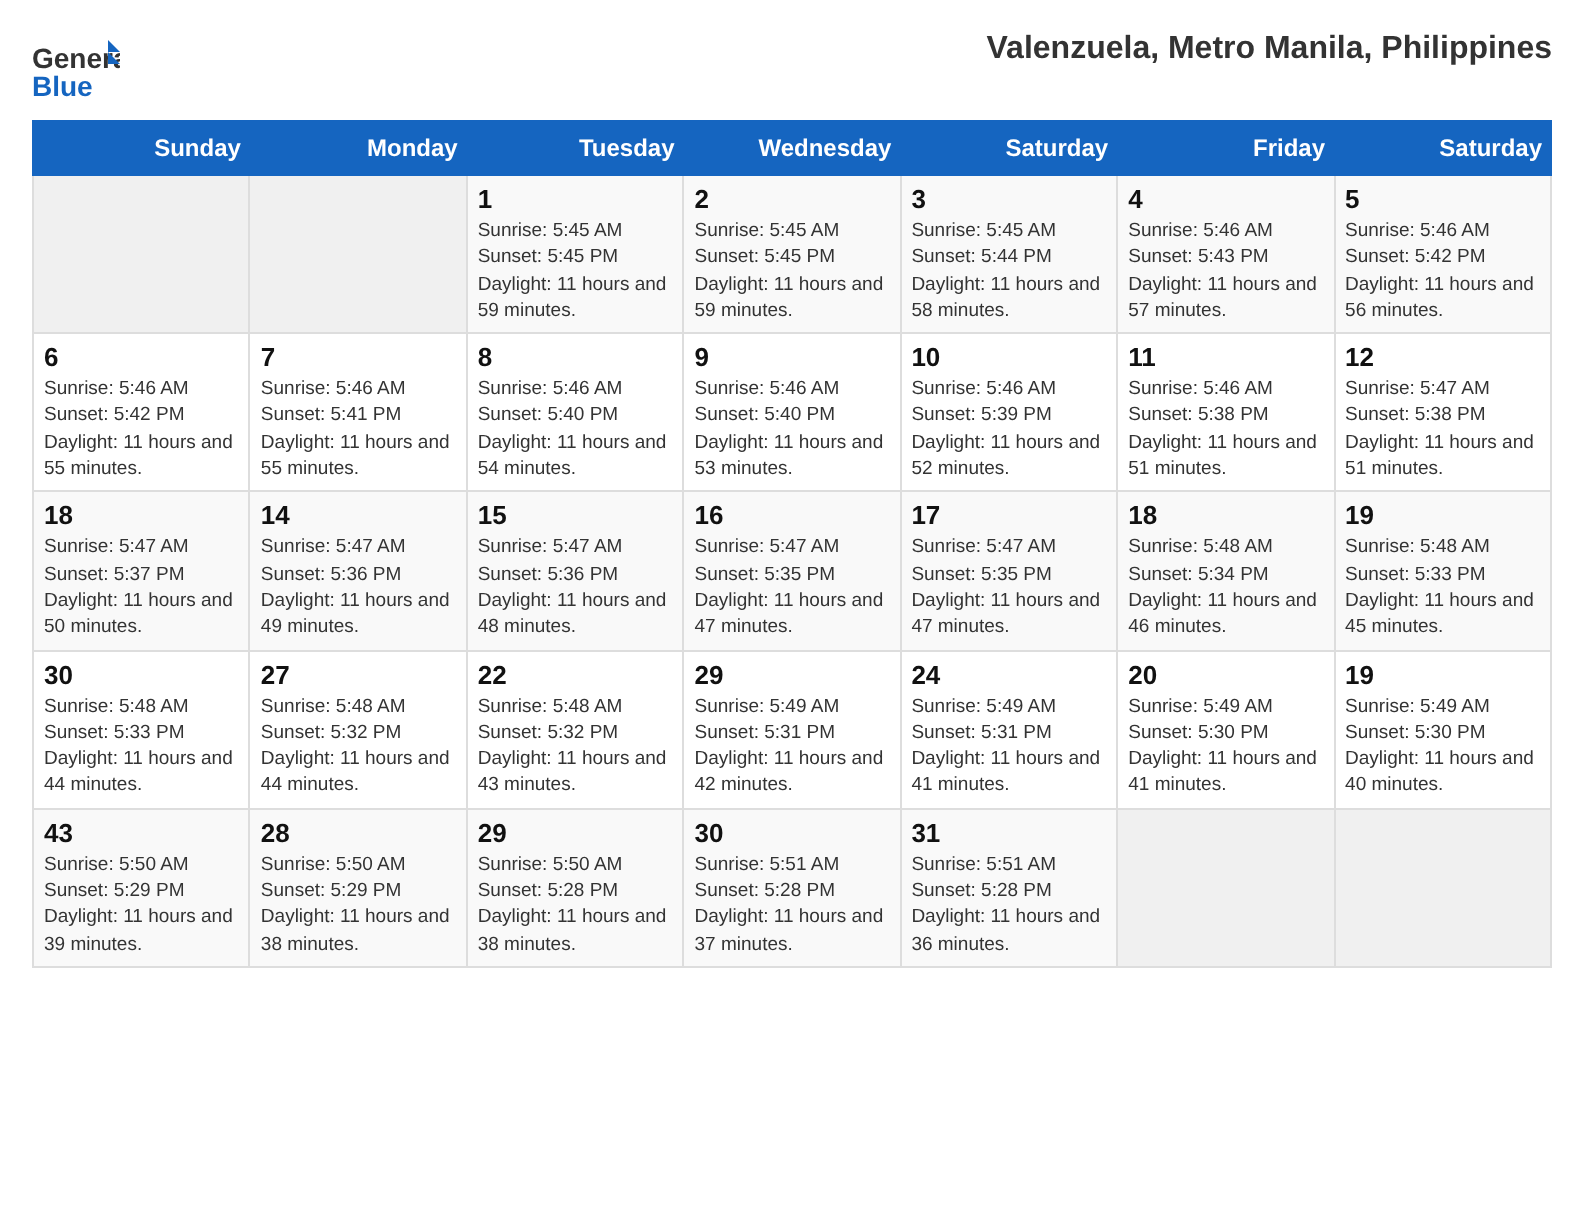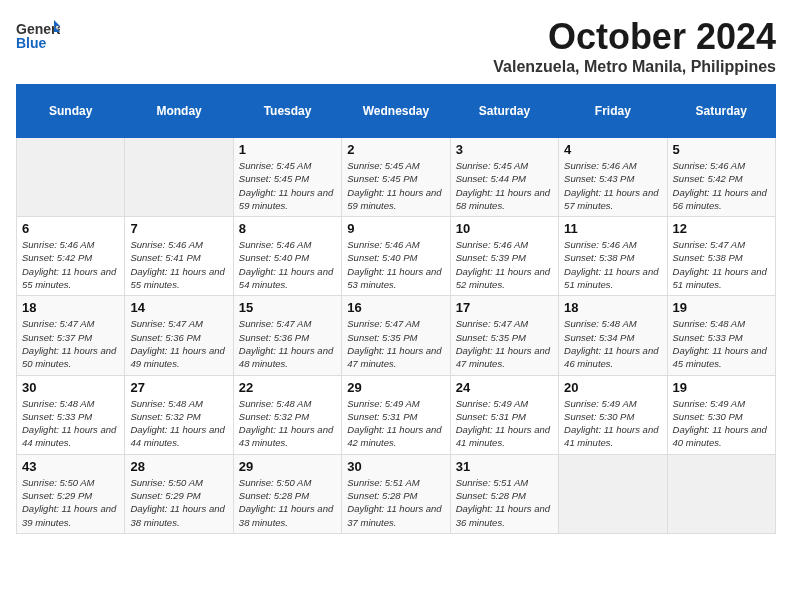--- a/index.html
+++ b/index.html
@@ -98,7 +98,6 @@
     </div>
   </div>
   <div class="title-block">
-    <div class="month-title">October 2024</div>
     <div class="location-title">Valenzuela, Metro Manila, Philippines</div>
   </div>
 </div>

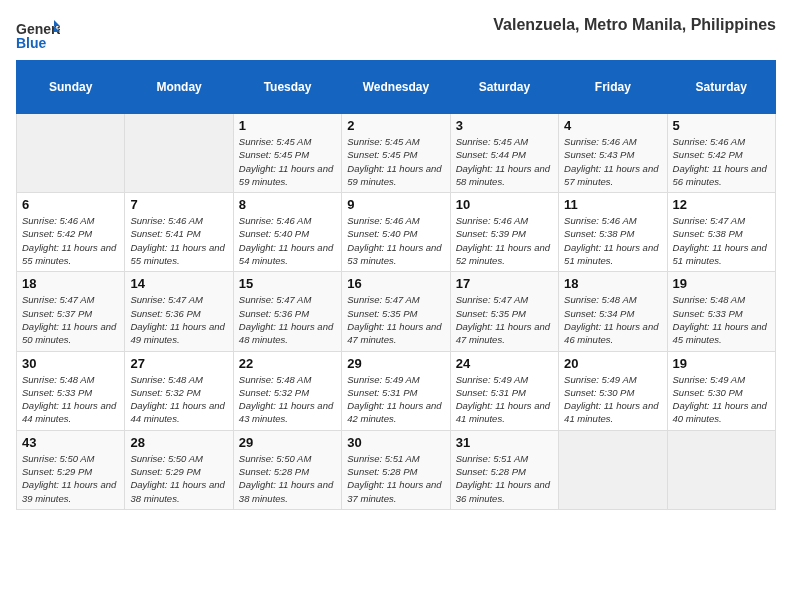--- a/index.html
+++ b/index.html
@@ -44,8 +44,8 @@
       color: #fff;
       font-size: 12px;
       font-weight: bold;
-      padding: 19px 4px;
-      text-align: center;
+      padding: 6px 4px;
+      text-align: right;
       border: 1px solid #1565c0;
     }
     .calendar td {

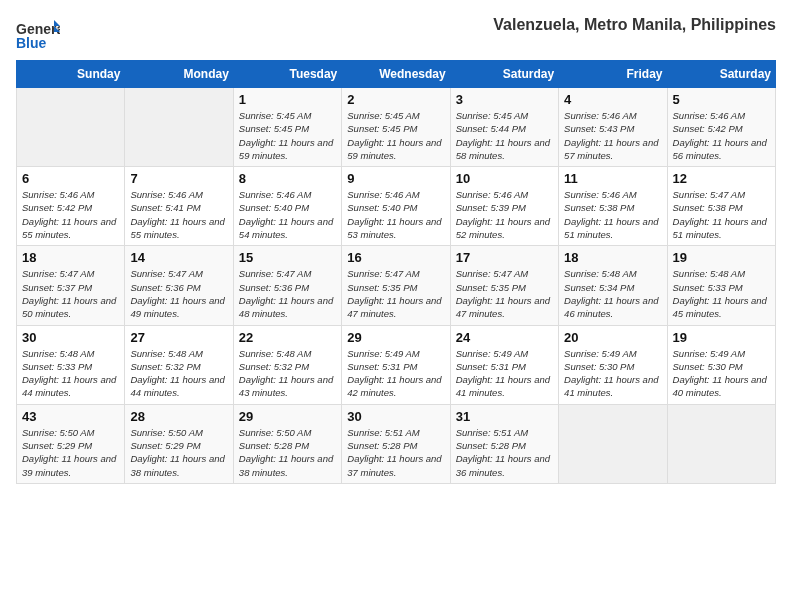--- a/index.html
+++ b/index.html
@@ -75,7 +75,6 @@
       font-size: 9.5px;
       color: #333;
       line-height: 1.4;
-      font-style: italic;
     }
     .empty-cell {
       background: #f0f0f0 !important;

